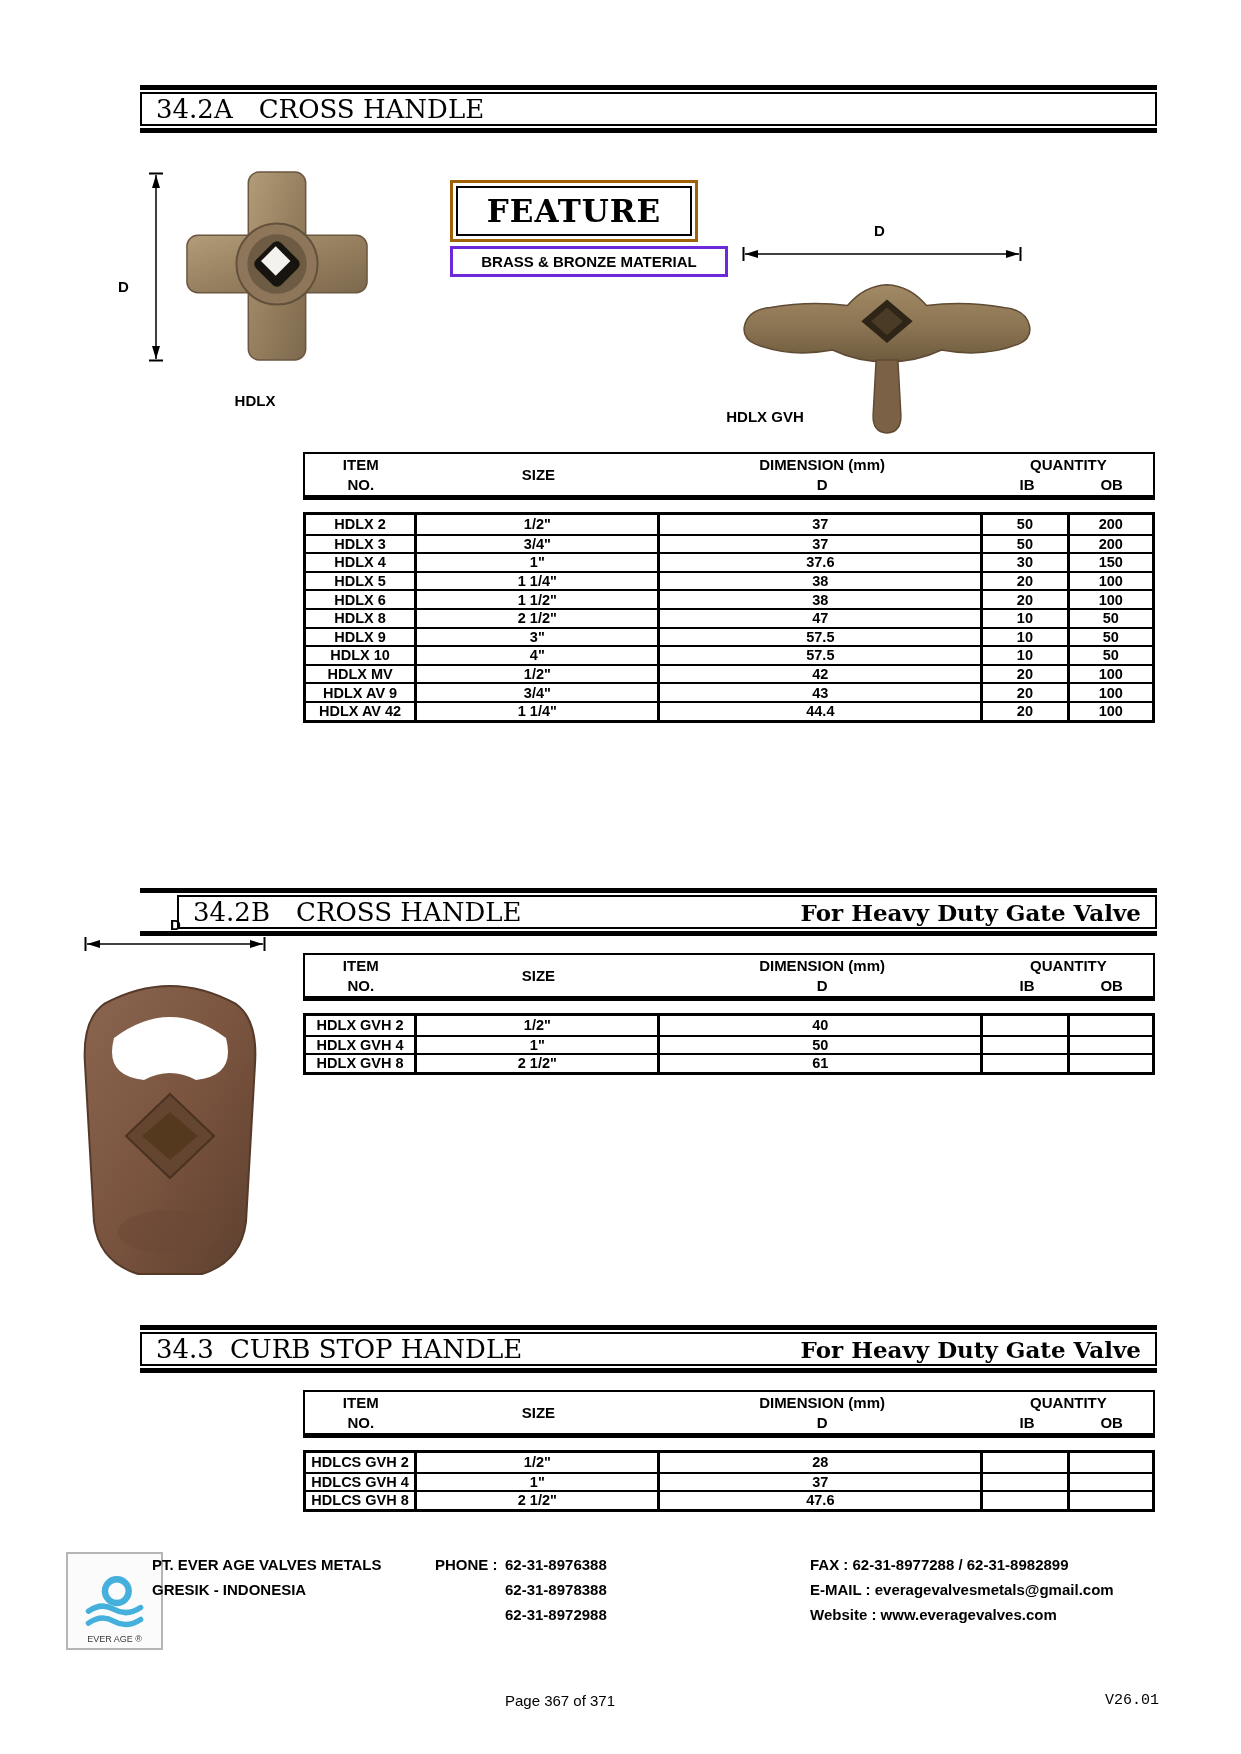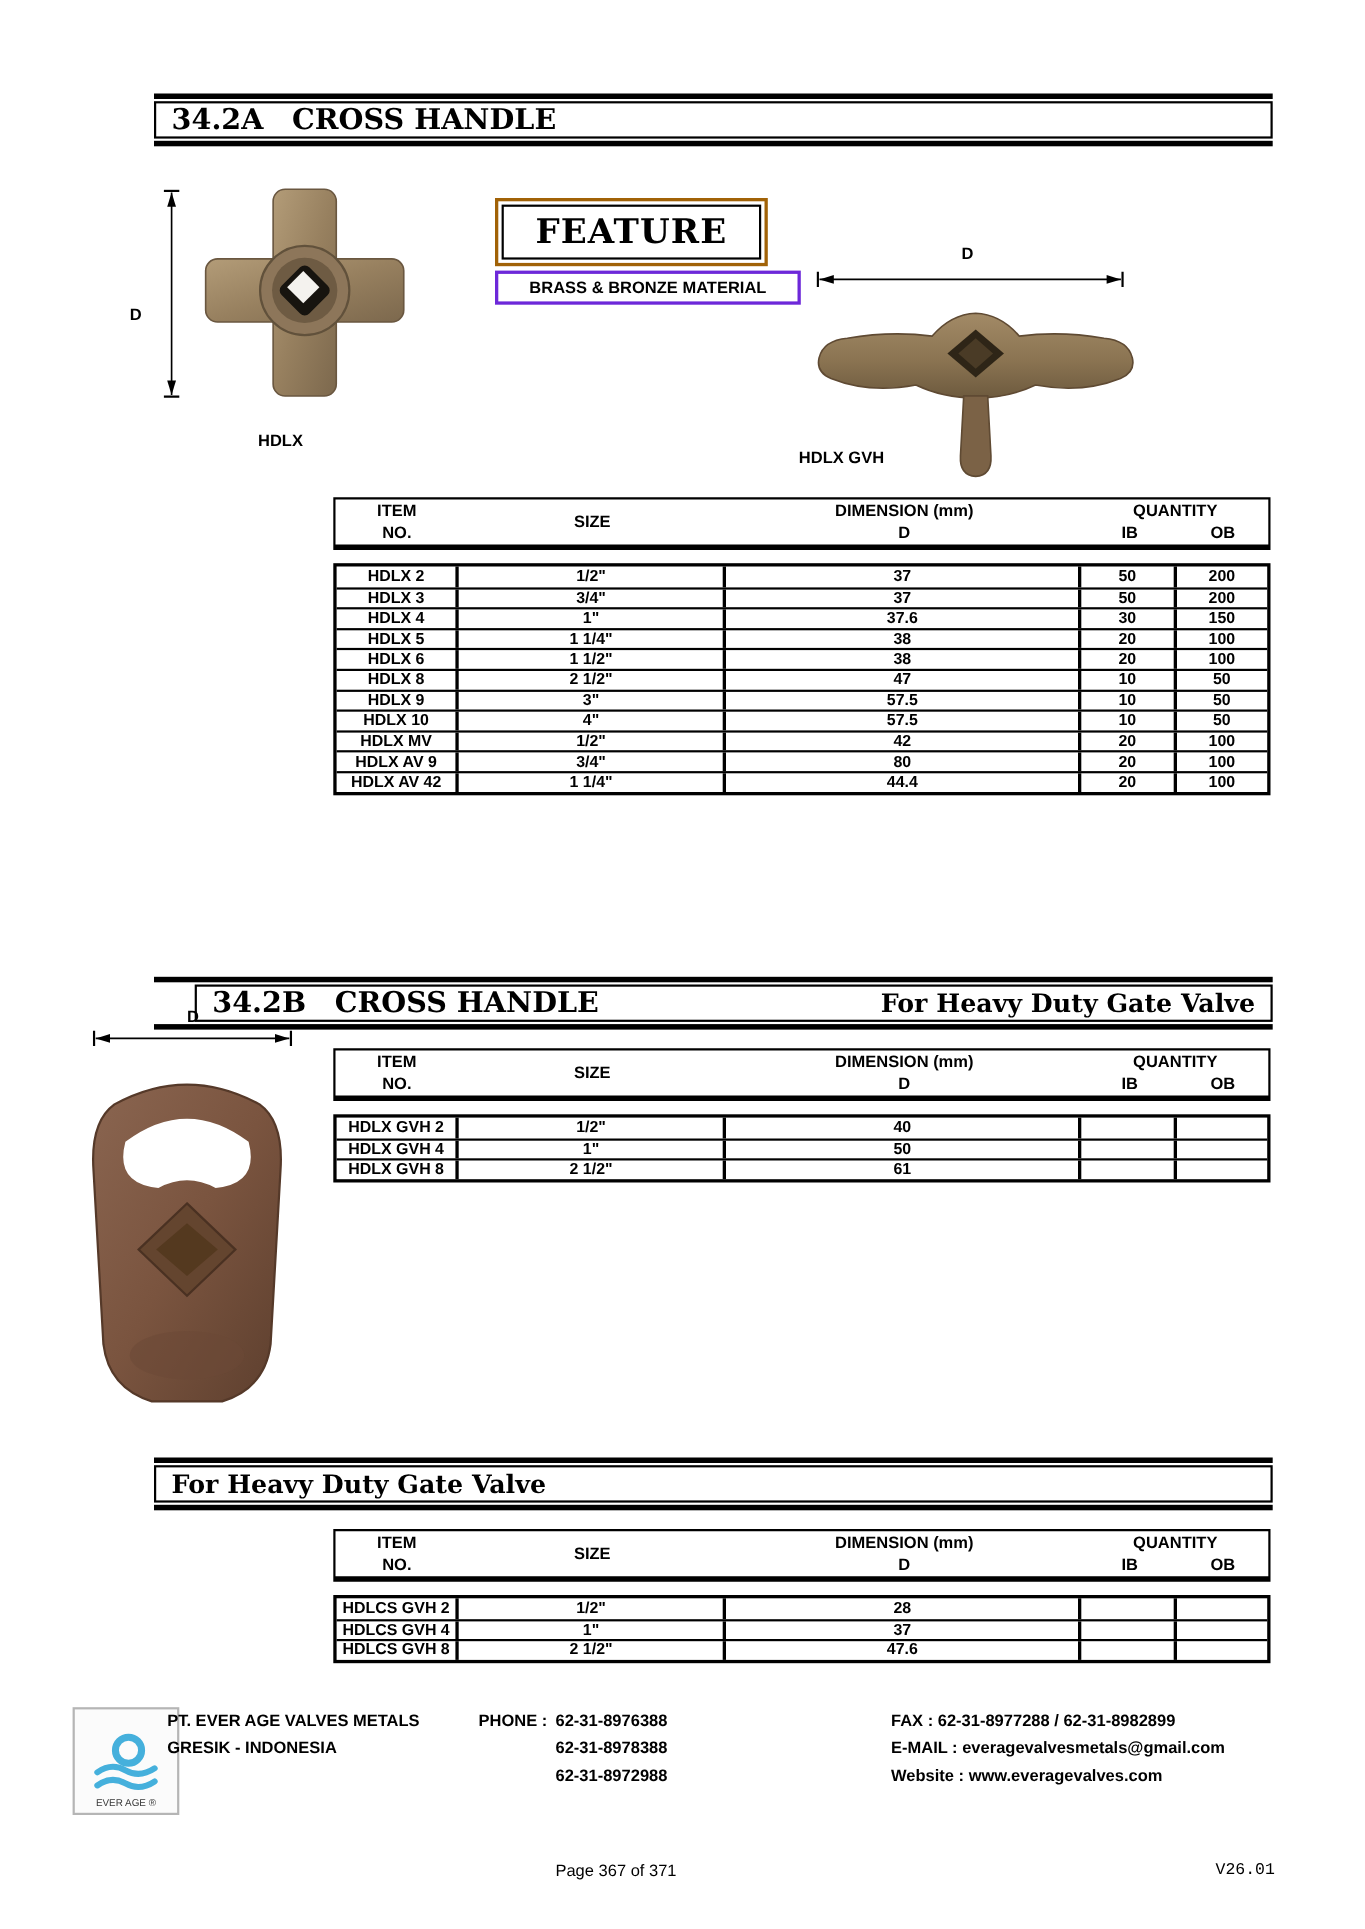--- a/index.html
+++ b/index.html
@@ -18,7 +18,7 @@
     border:2px solid #000; height:34px; padding:0 14px;
     display:flex; align-items:center; justify-content:space-between;
   }
-  .sec-left { font-family:"DejaVu Serif", serif; font-weight:bold; font-size:26px; white-space:nowrap; }
+  .sec-left { font-family:"DejaVu Serif", serif; font-weight:normal; font-size:26px; white-space:nowrap; }
   .sec-num { margin-right:26px; }
   .sec-tagline { font-family:"DejaVu Serif", serif; font-weight:bold; font-size:23px; white-space:nowrap; }
   

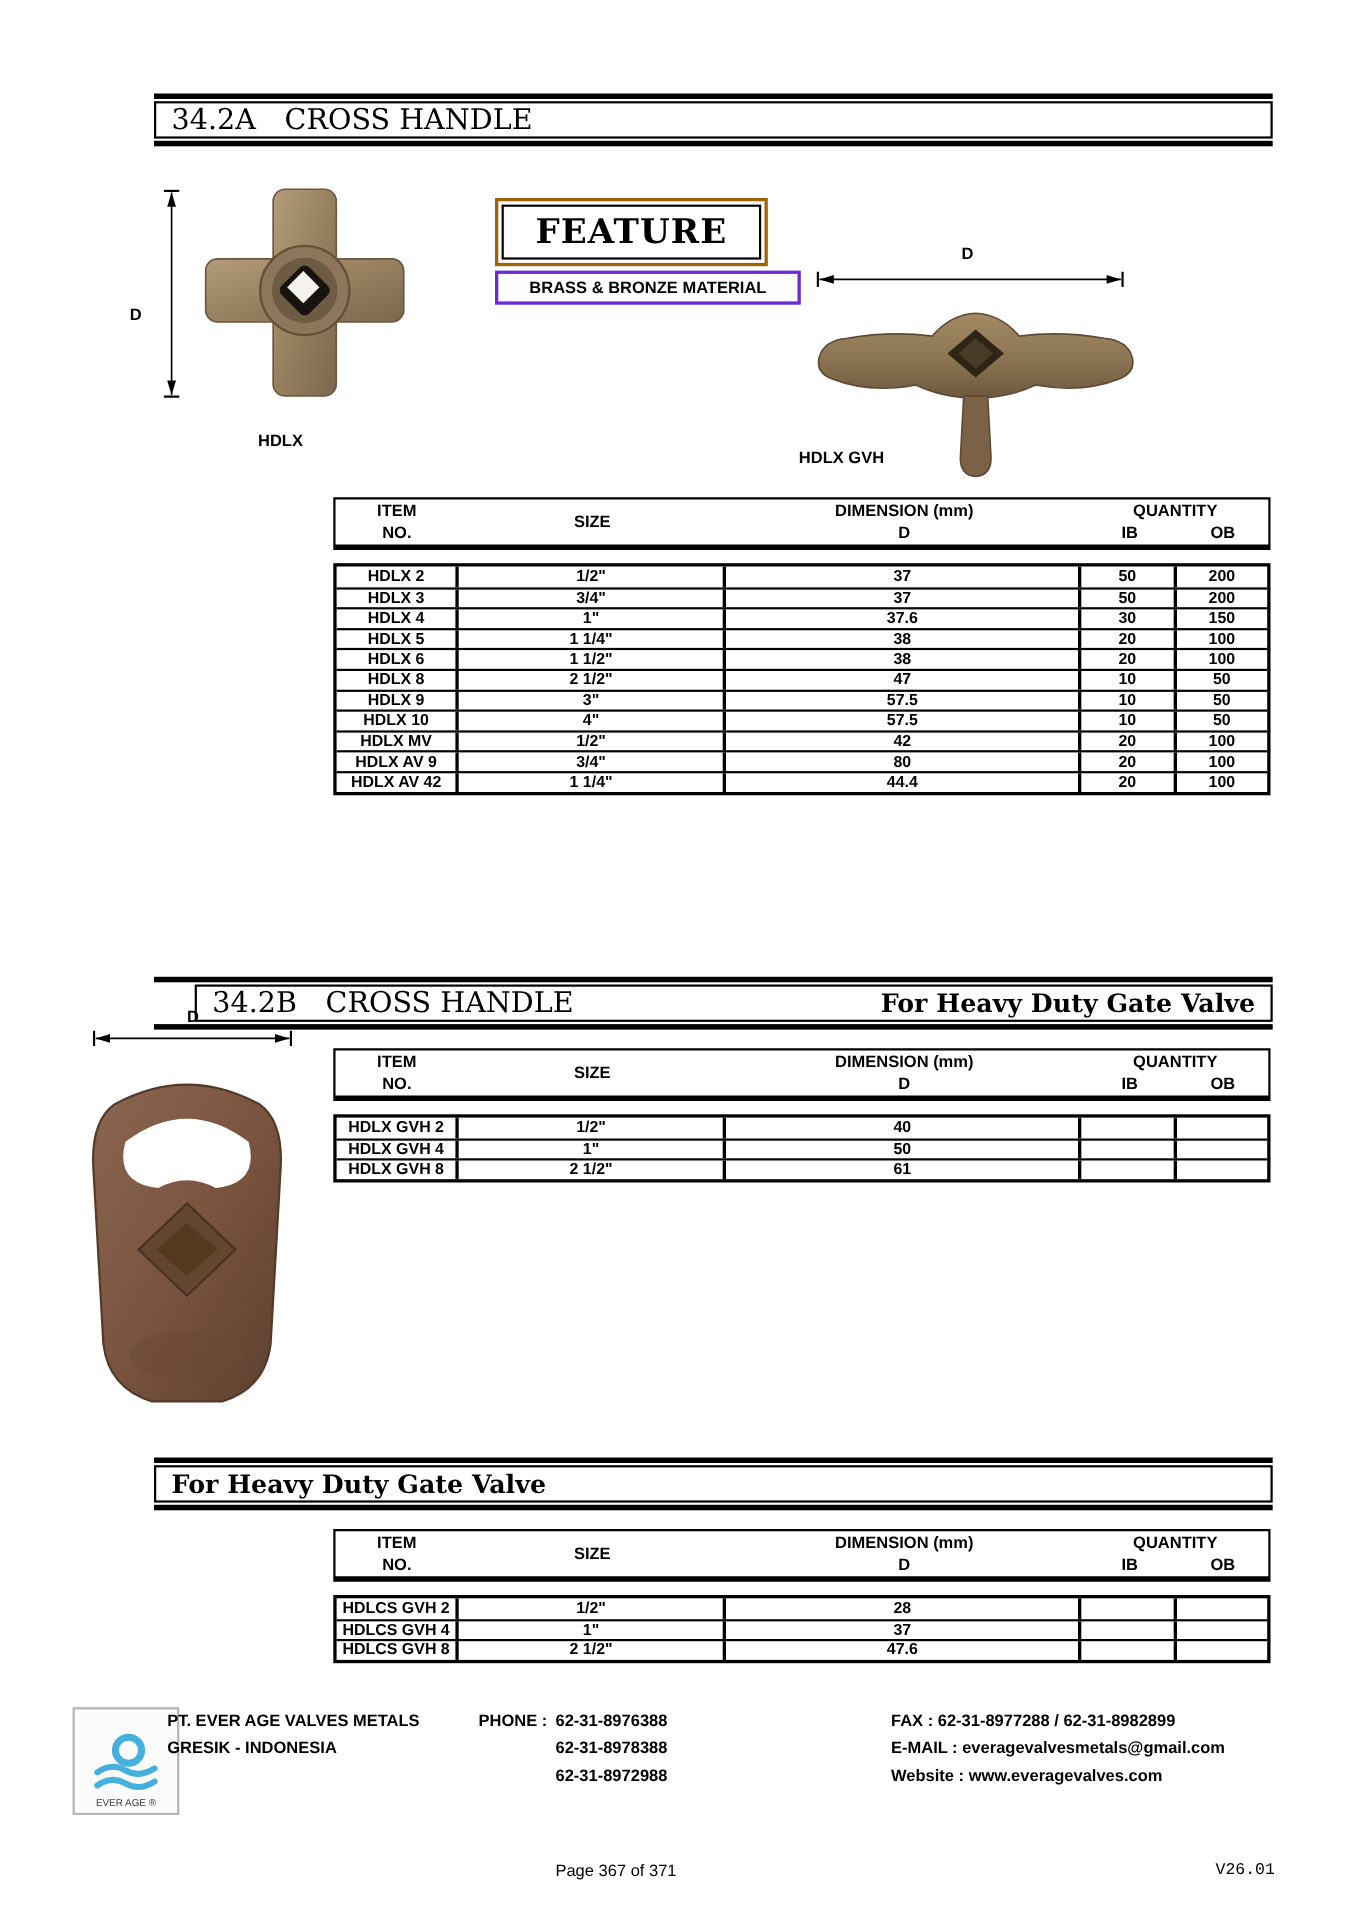--- a/index.html
+++ b/index.html
@@ -234,7 +234,7 @@
       <div class="trow">
       <div class="td">HDLX AV 9</div>
       <div class="td">3/4"</div>
-      <div class="td">80</div>
+      <div class="td">43</div>
       <div class="td">20</div>
       <div class="td">100</div>
     </div>

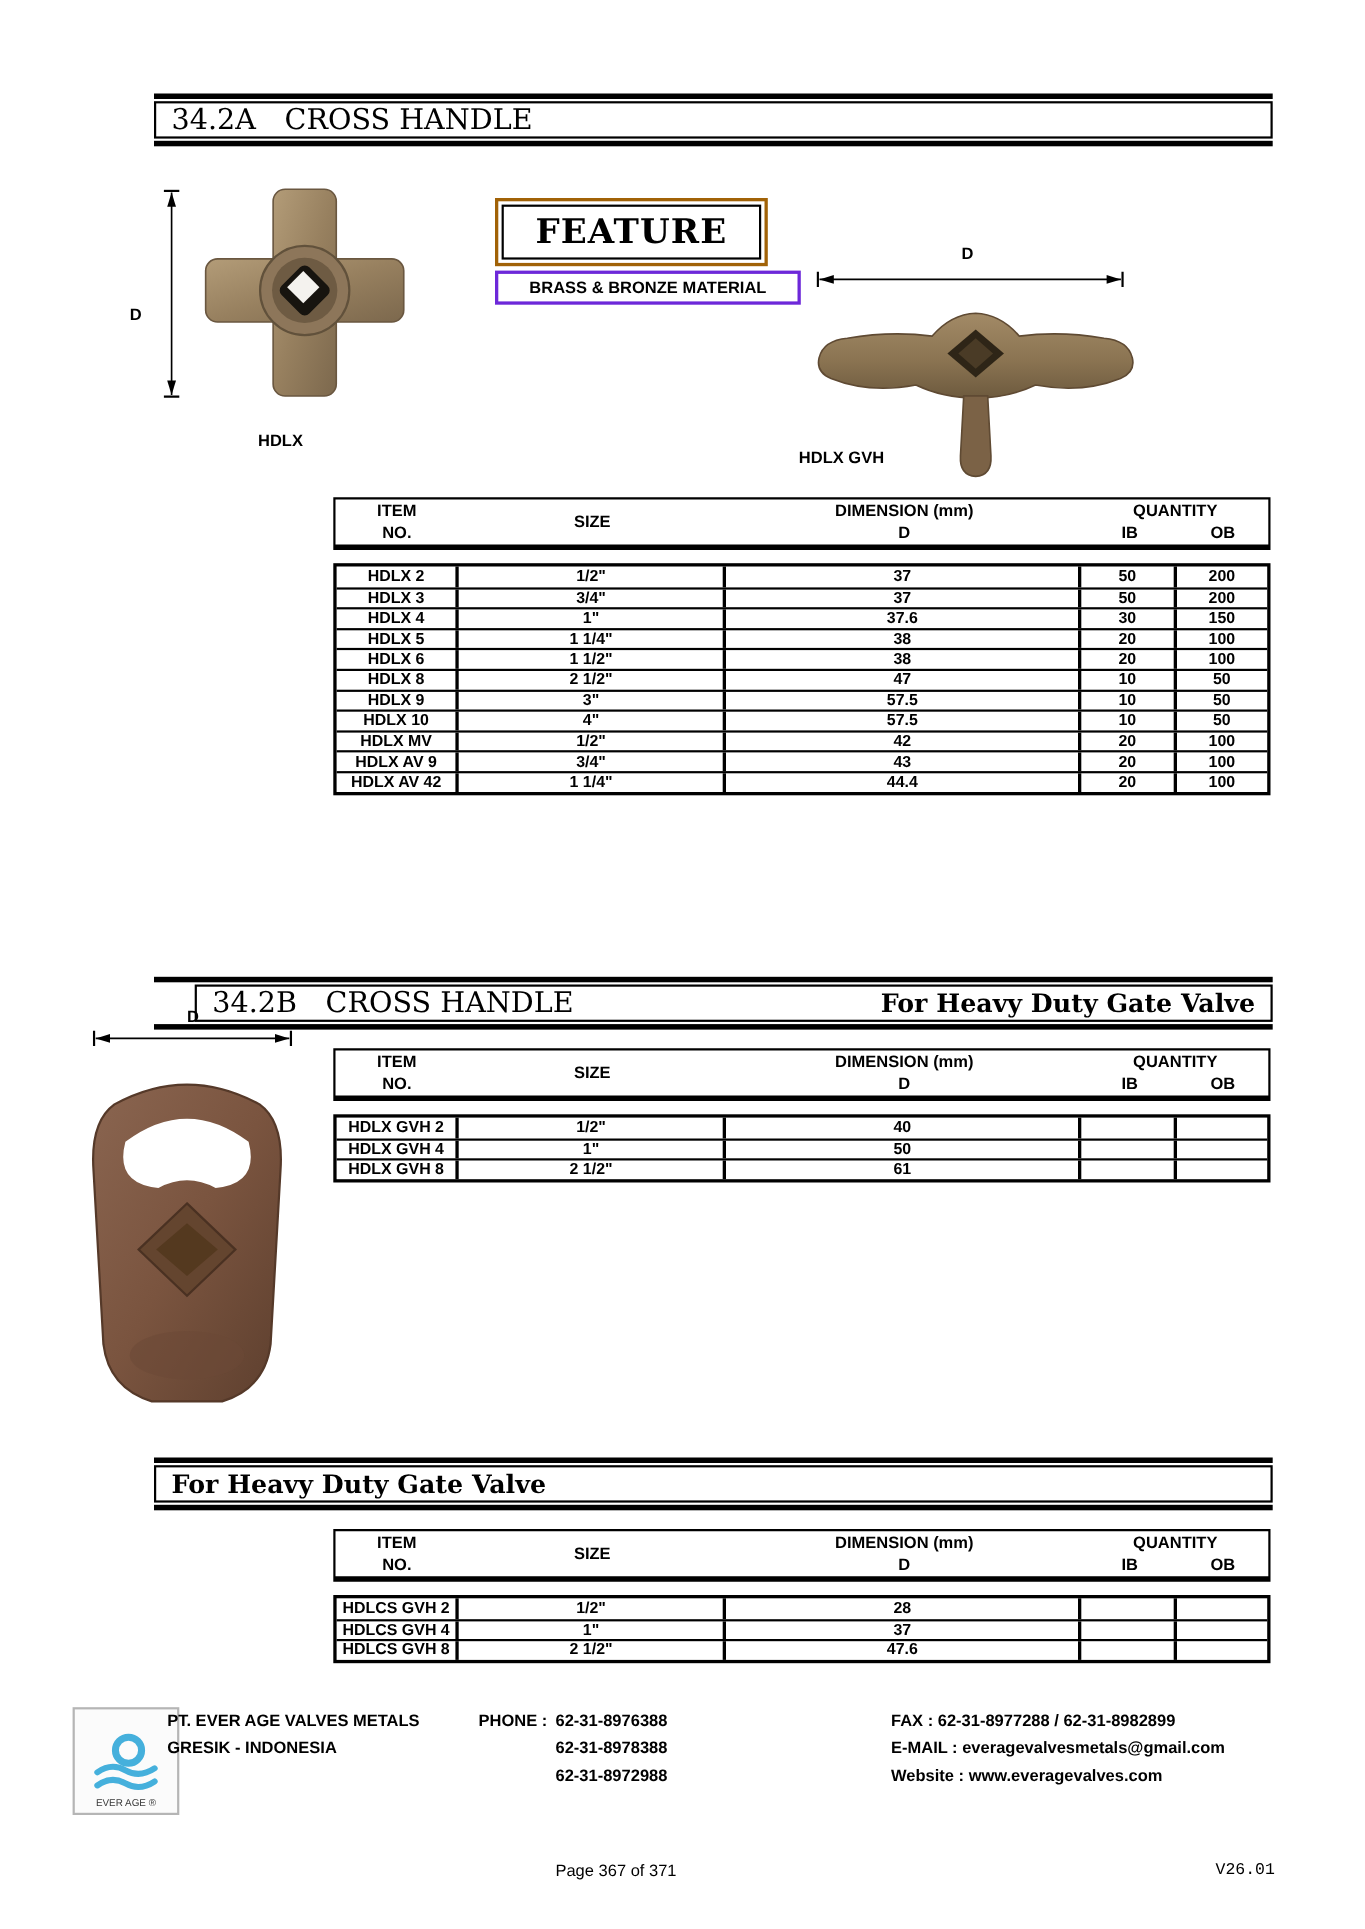--- a/index.html
+++ b/index.html
@@ -330,6 +330,9 @@
 
   <div class="section-bar" style="top:1325px;">
     <div class="section-bar-inner">
+      <div class="sec-left">
+        <span class="sec-num" style="margin-right:16px;">34.3</span><span>CURB STOP HANDLE</span>
+      </div>
       <div class="sec-tagline">For Heavy Duty Gate Valve</div>
     </div>
   </div>

